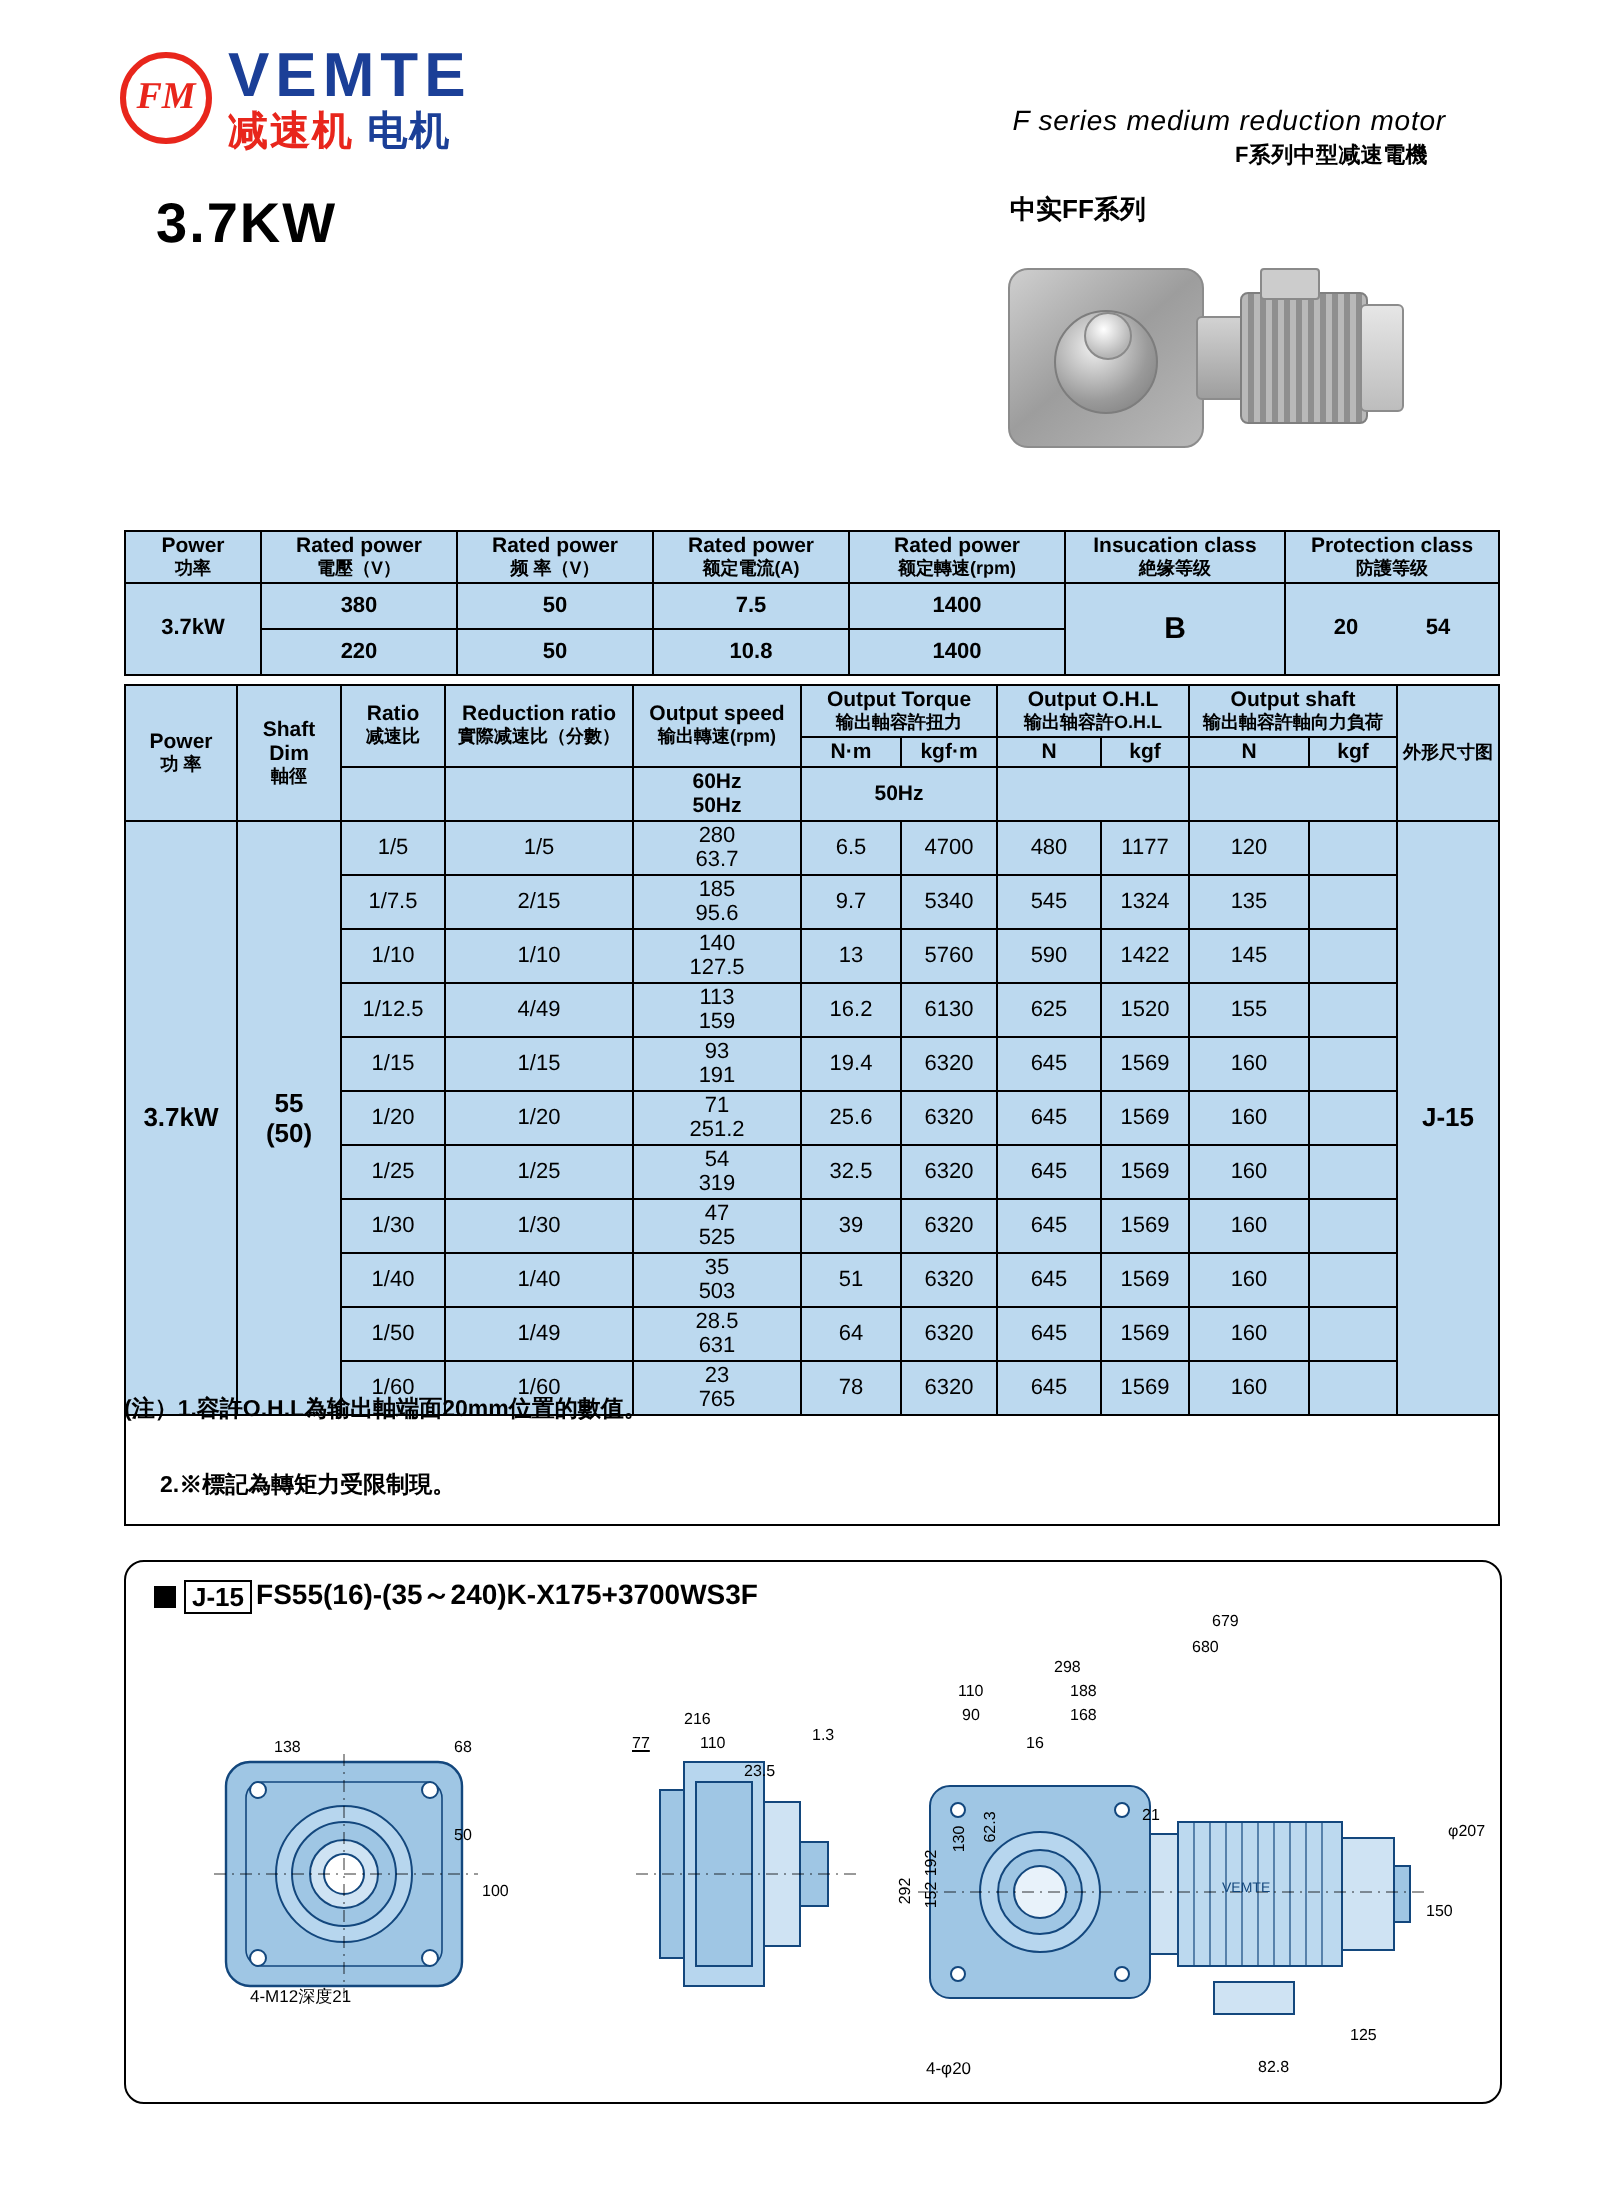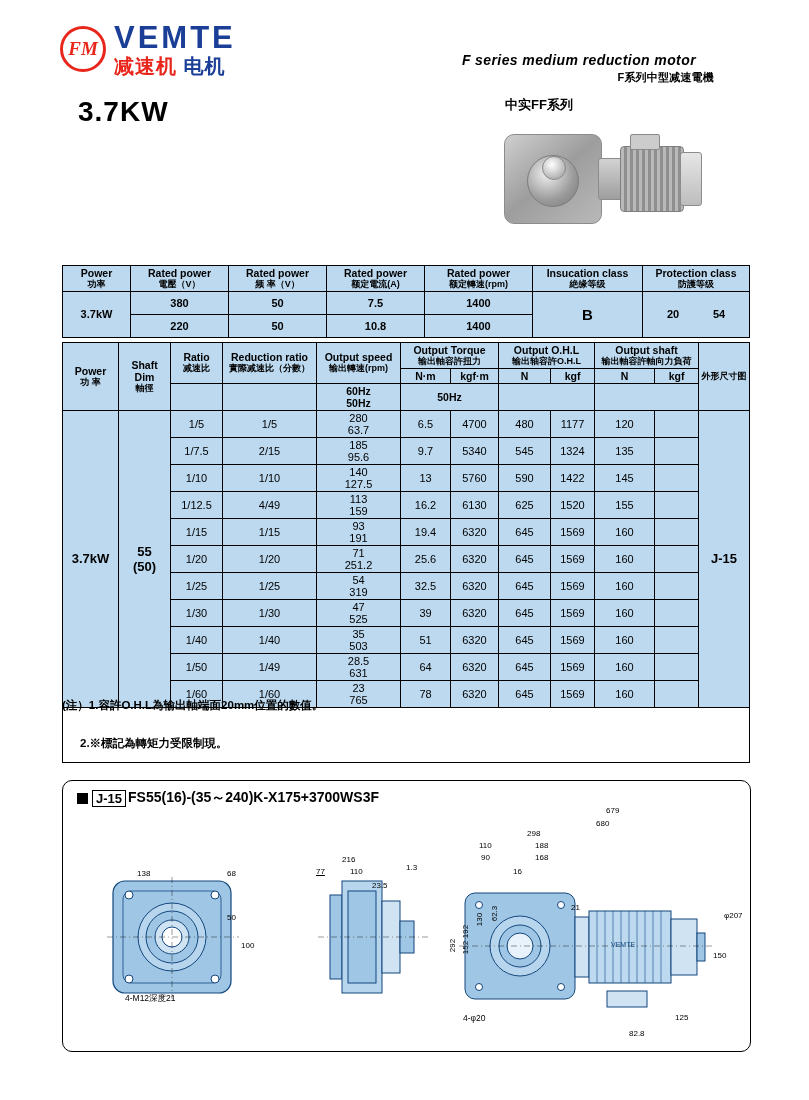--- a/index.html
+++ b/index.html
@@ -67,10 +67,10 @@
 
   .title-en {
     position: absolute;
-    right: 113px;
+    right: 86px;
     top: 52px;
     font-size: 14px;
-    font-weight: bold;
+    font-weight: normal;
     font-style: italic;
     letter-spacing: 0.4px;
     white-space: nowrap;

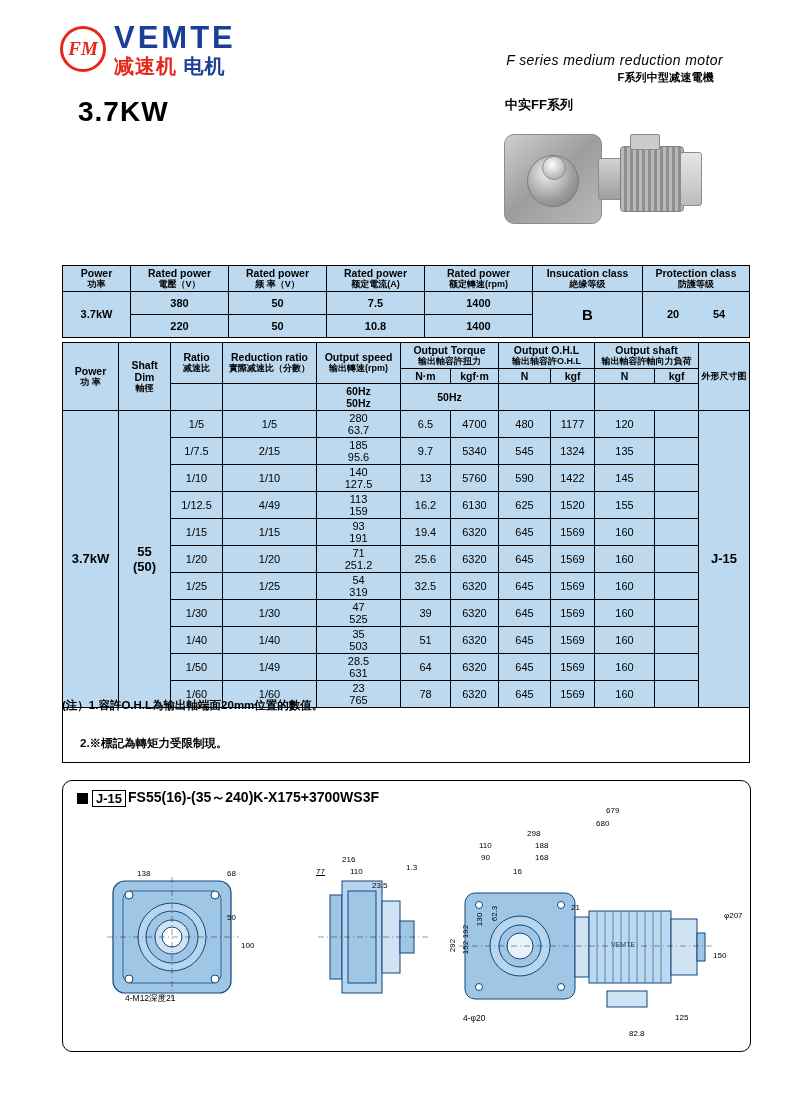--- a/index.html
+++ b/index.html
@@ -626,7 +626,7 @@
       <div class="dim" style="left:84px; top:12px;">168</div>
       <div class="dim" style="left:62px; top:26px;">16</div>
       <div class="dim" style="left:120px; top:62px;">21</div>
-      <div class="dim" style="left:12px; top:172px; font-size:8.5px;">4-φ20</div>
+      <div class="dim" style="left:12px; top:188px; font-size:8.5px;">4-φ20</div>
       <div class="dim" style="left:237px; top:70px;padding-left:36px;">φ207</div>
       <div class="dim" style="left:262px; top:110px;">150</div>
       <div class="dim" style="left:224px; top:172px;">125</div>

